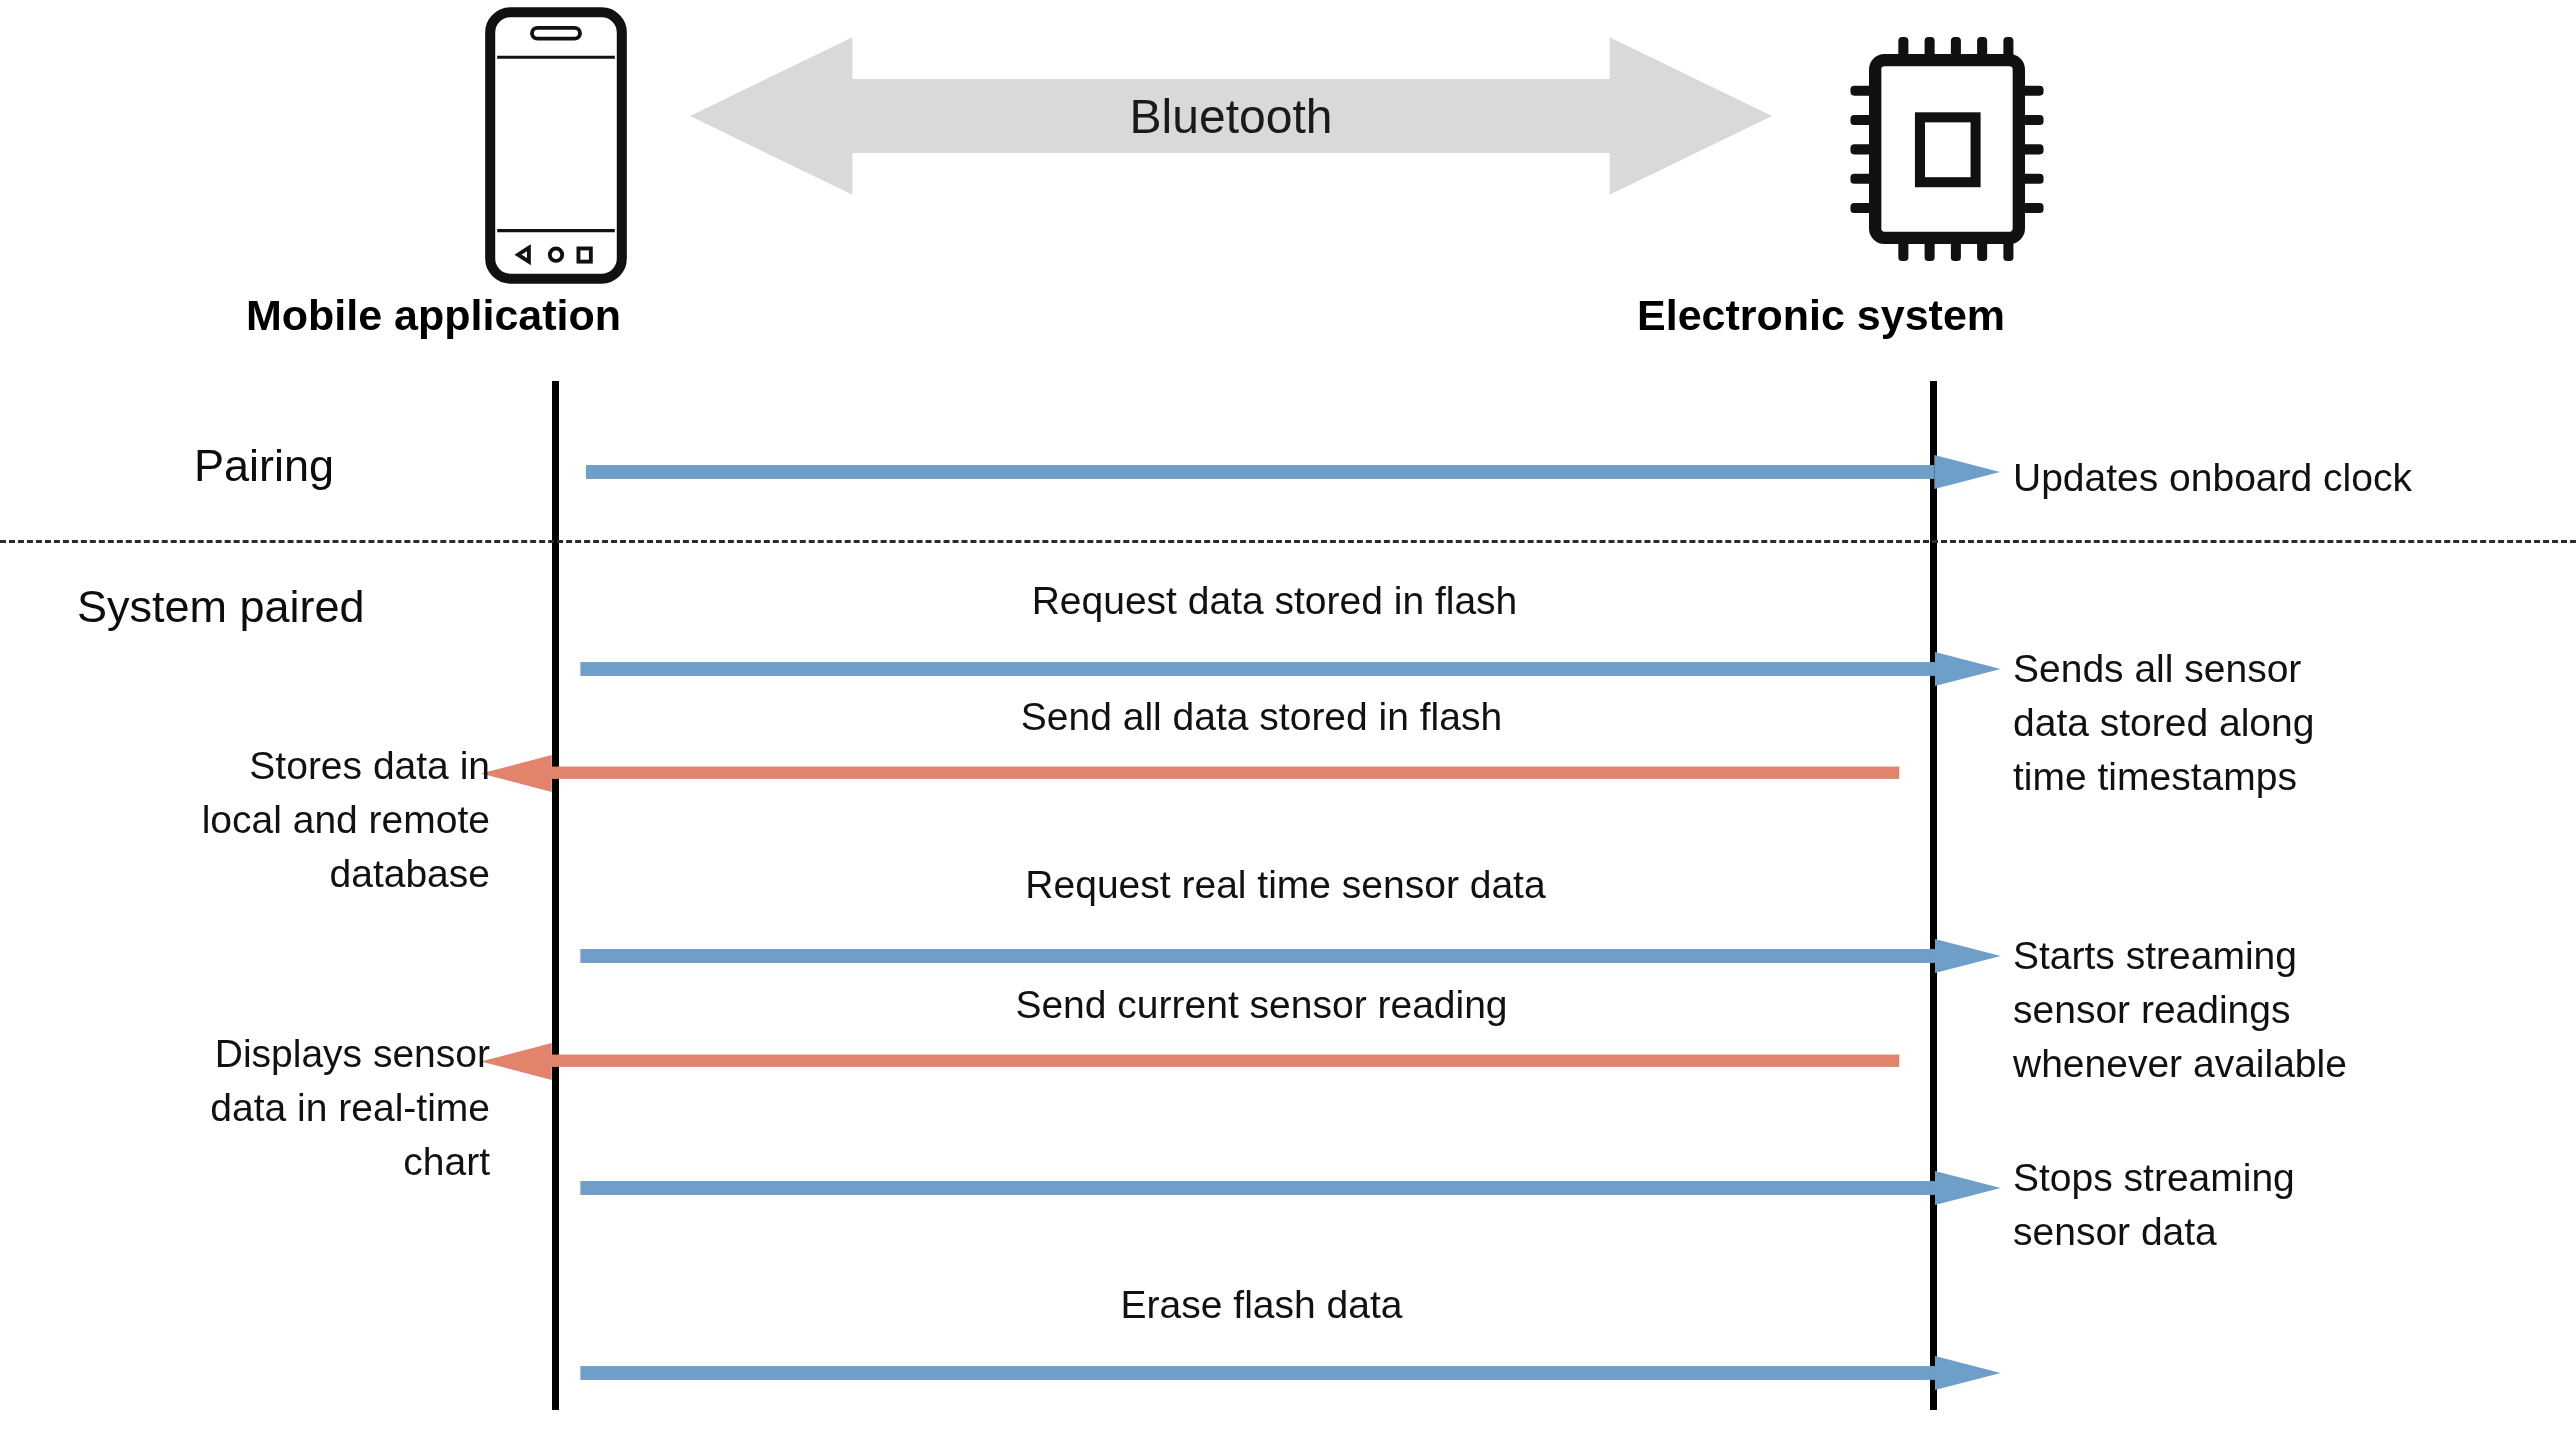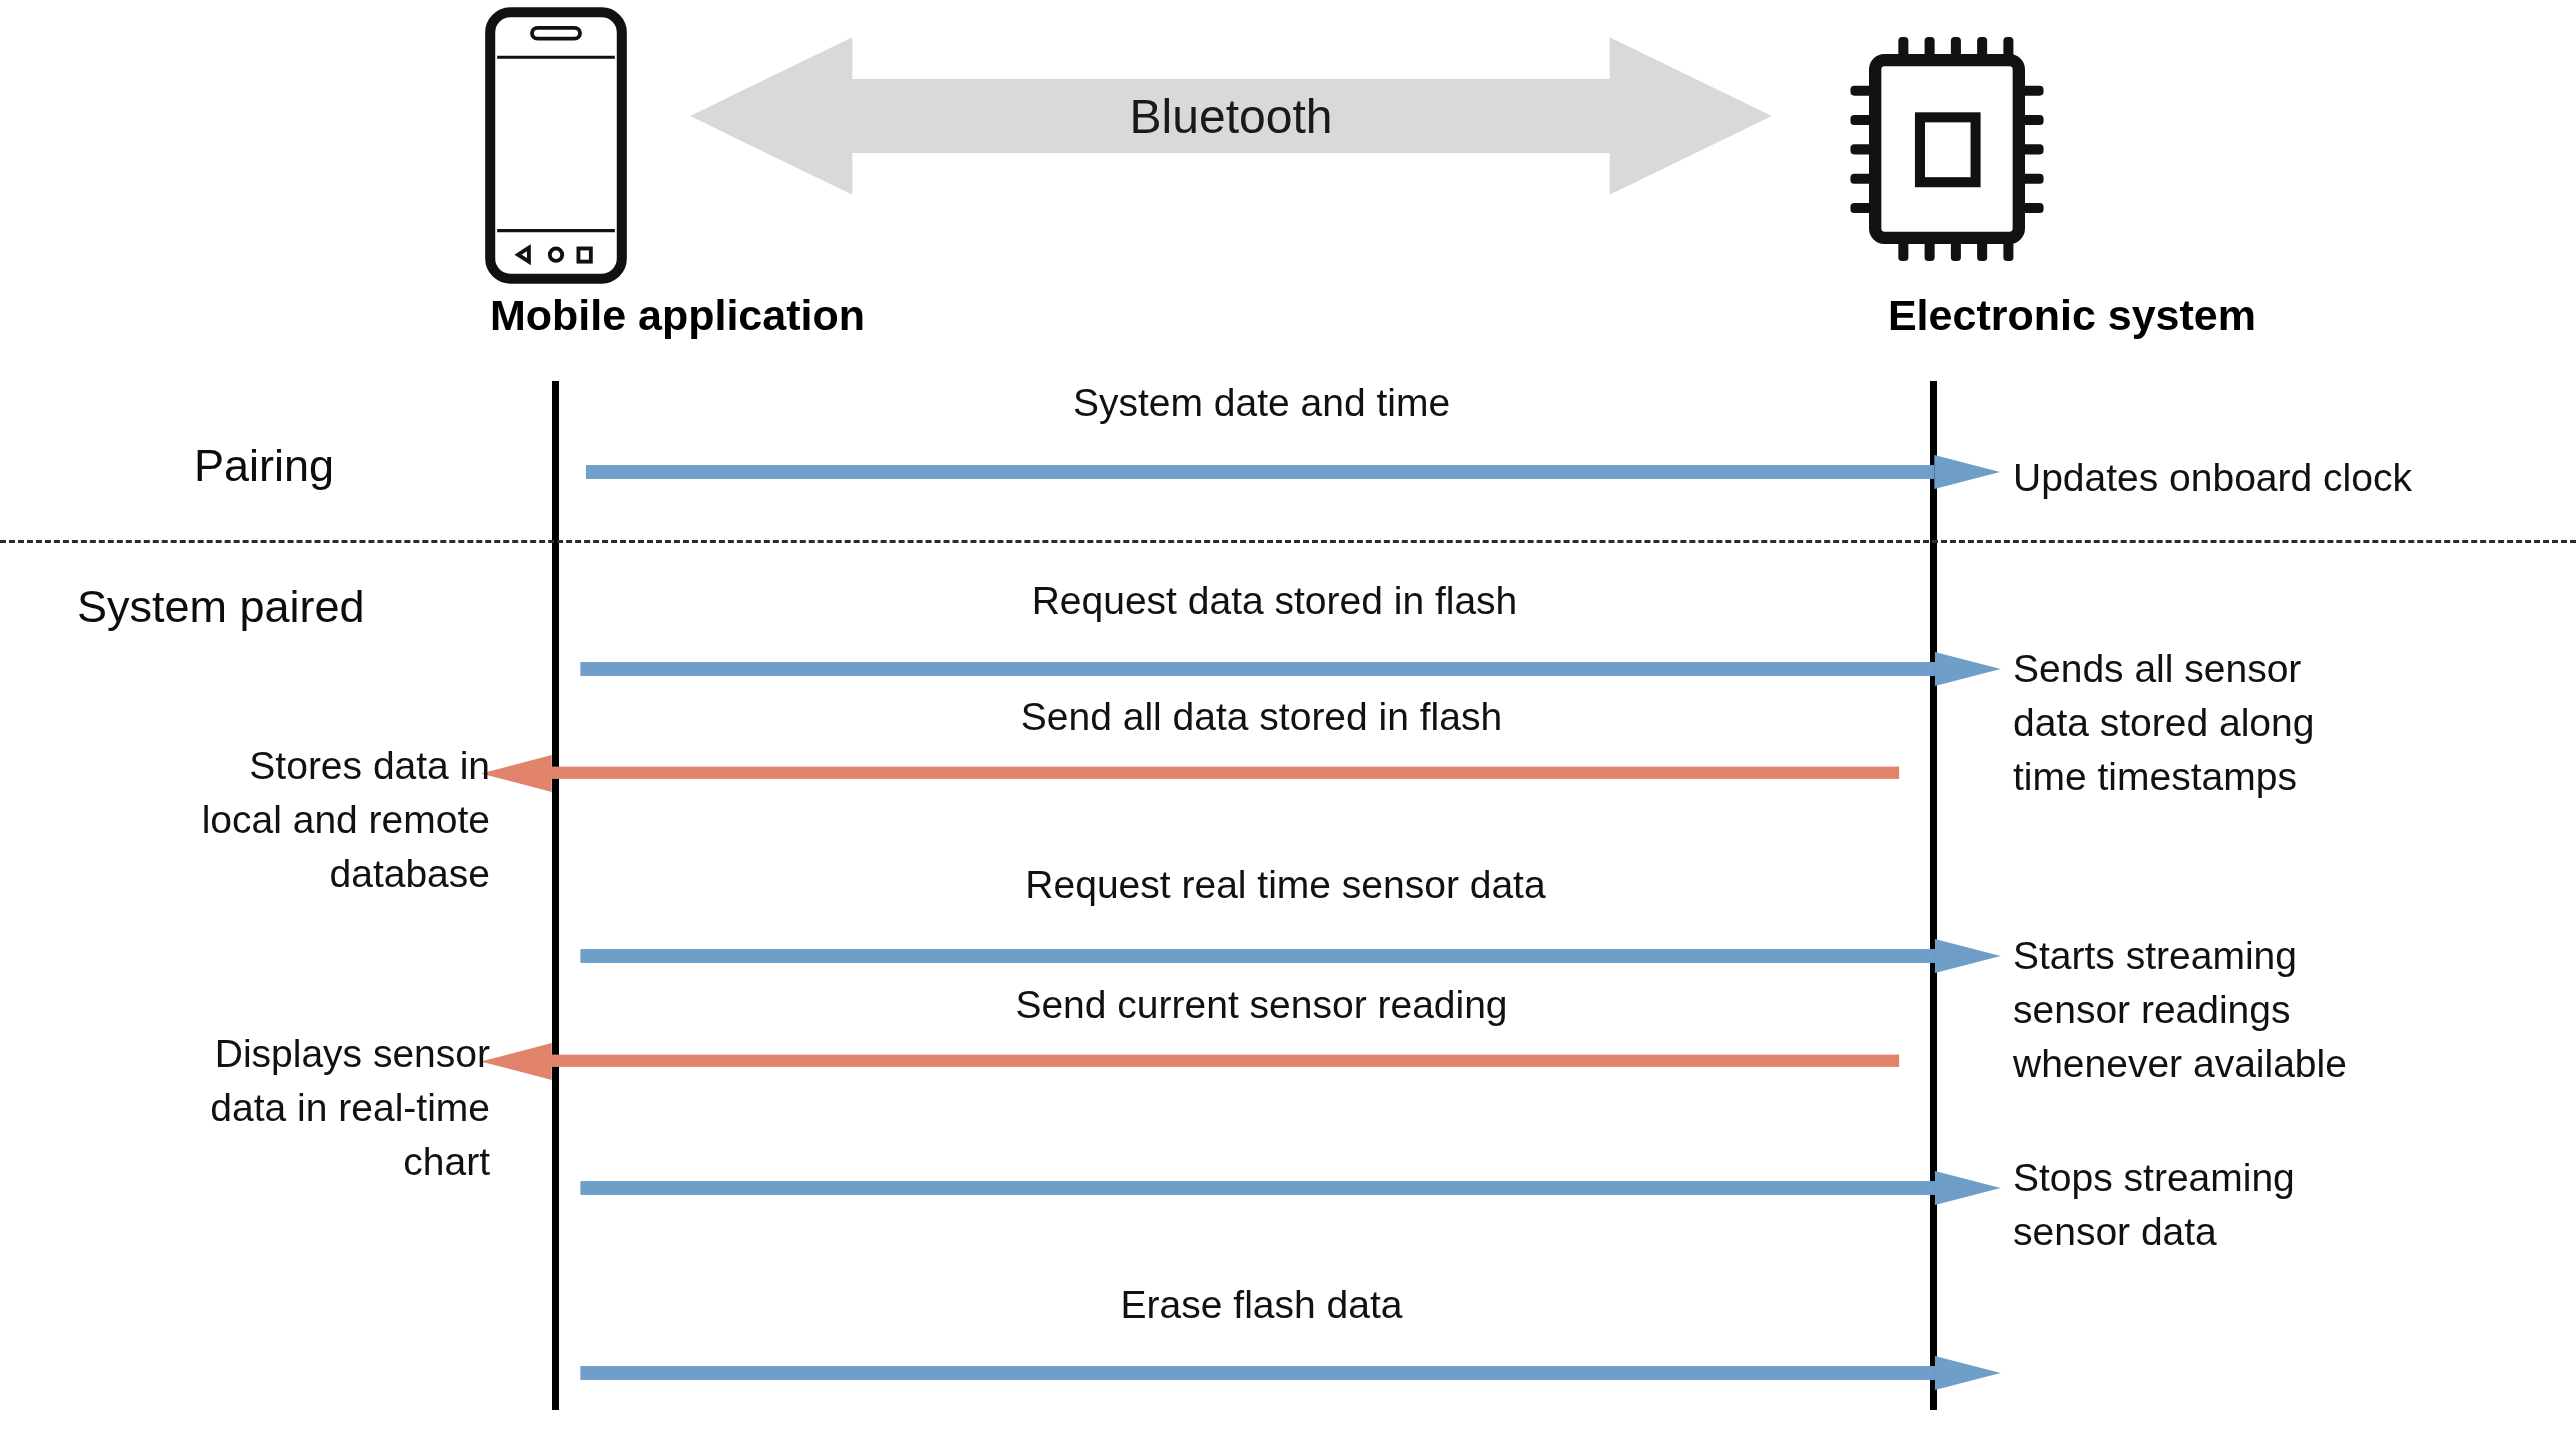--- a/index.html
+++ b/index.html
@@ -23,7 +23,7 @@
     font-weight: bold;
     font-size: 43px;
     color: #000000;
-    text-align: right;
+    text-align: left;
     white-space: nowrap;
     line-height: 1;
   }

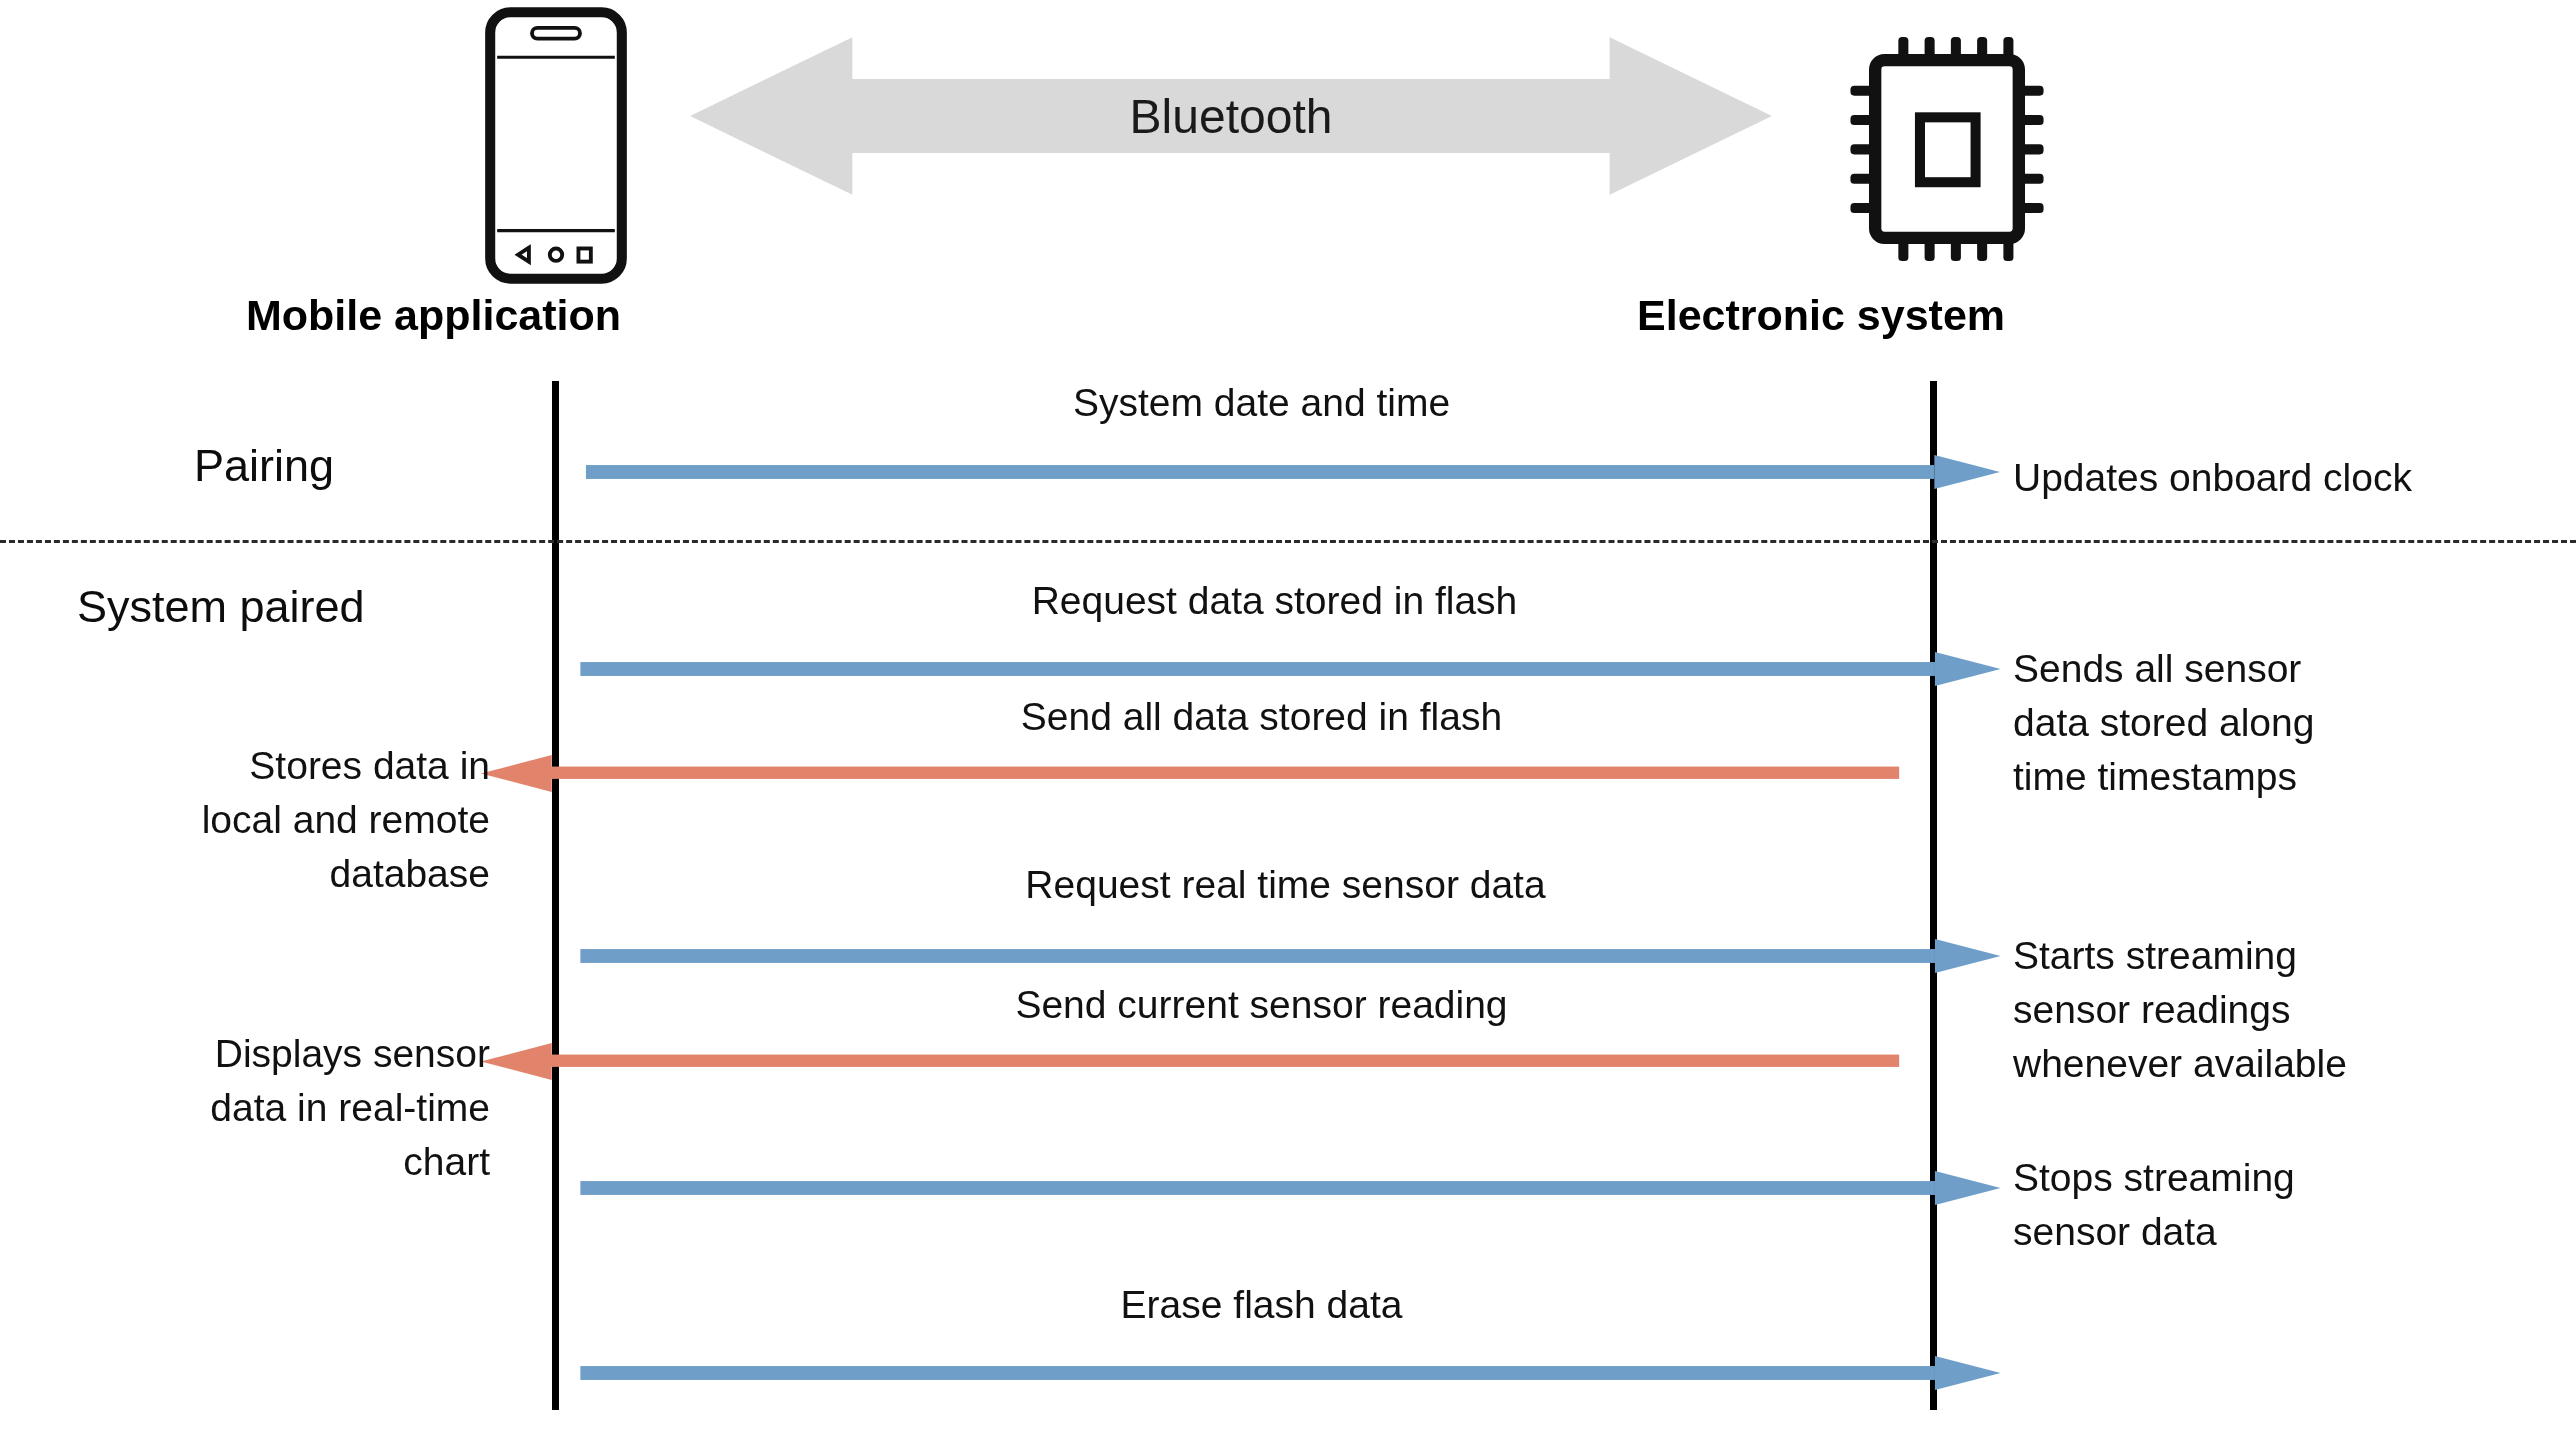--- a/index.html
+++ b/index.html
@@ -142,7 +142,6 @@
   <div class="phase-title" style="left:194px; top:443px;">Pairing</div>
   <div class="phase-title" style="left:77px; top:584px;">System paired</div>
 
-  <div class="msg-label" style="left:588px; top:383px; width:1347px;">System date and time</div>
   <svg class="msg-arrow" style="left:585px; top:455px;" width="1416" height="34" viewBox="0 0 1830 44">
     <rect x="0" y="13" width="1745" height="18" fill="#6F9FC8"></rect>
     <polygon points="1745,0 1830,22 1745,44" fill="#6F9FC8"></polygon>

